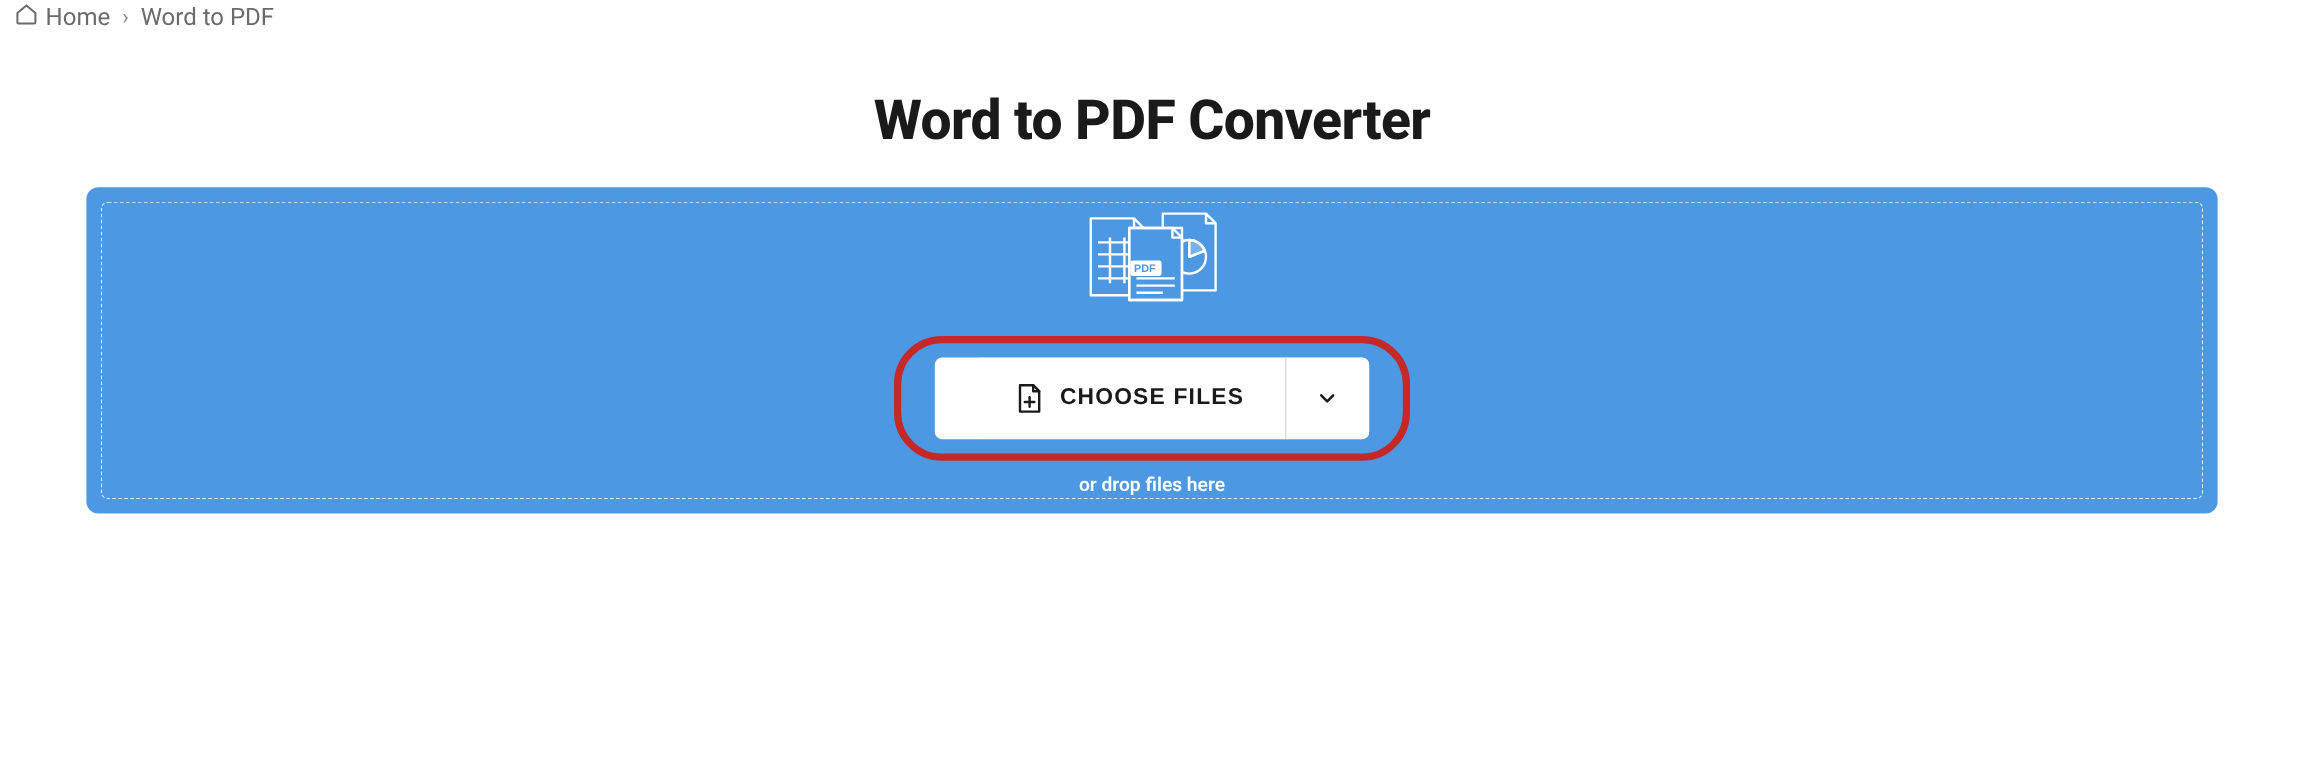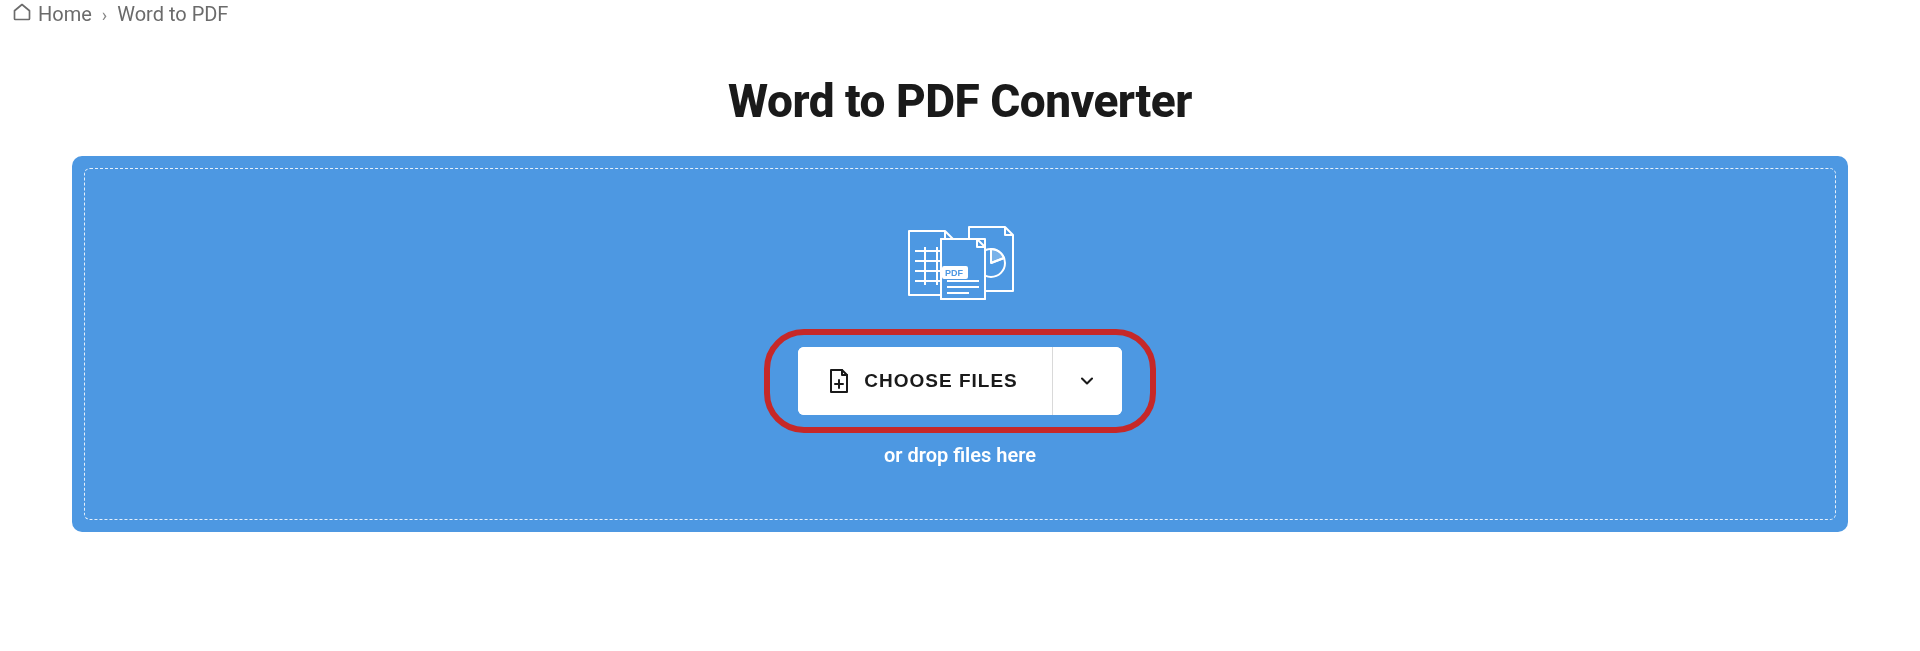--- a/index.html
+++ b/index.html
@@ -49,7 +49,7 @@
       background: #4d98e2;
       border-radius: 10px;
       padding: 12px;
-      height: 376px;
+      height: 272px;
     }
     .dropzone-inner {
       width: 100%;

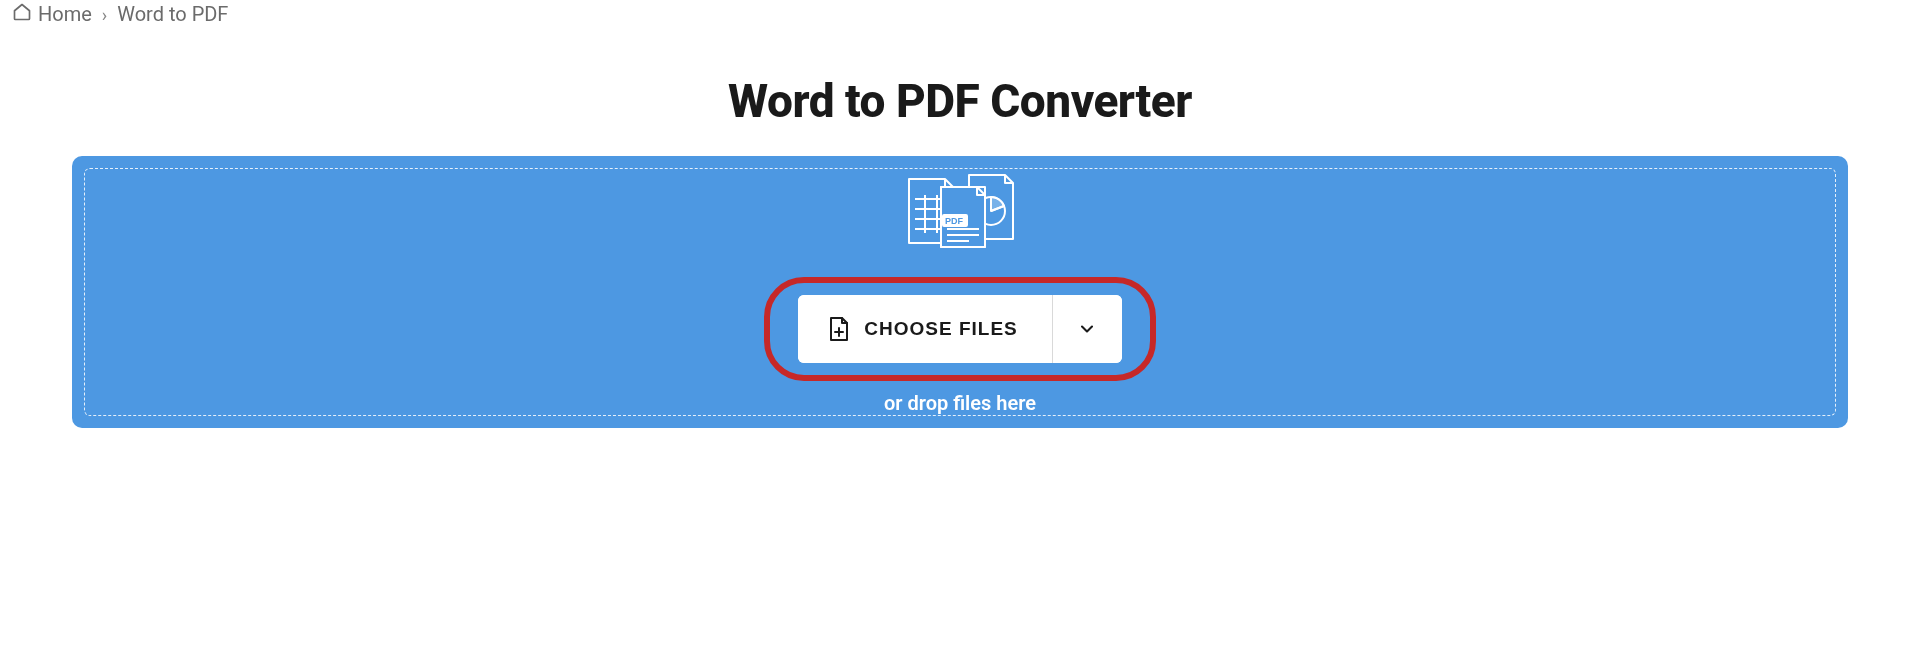--- a/index.html
+++ b/index.html
@@ -77,6 +77,7 @@
       border-radius: 6px;
       overflow: hidden;
       height: 68px;
+      padding-left: 38px;
     }
     .choose-btn {
       background: #fff;

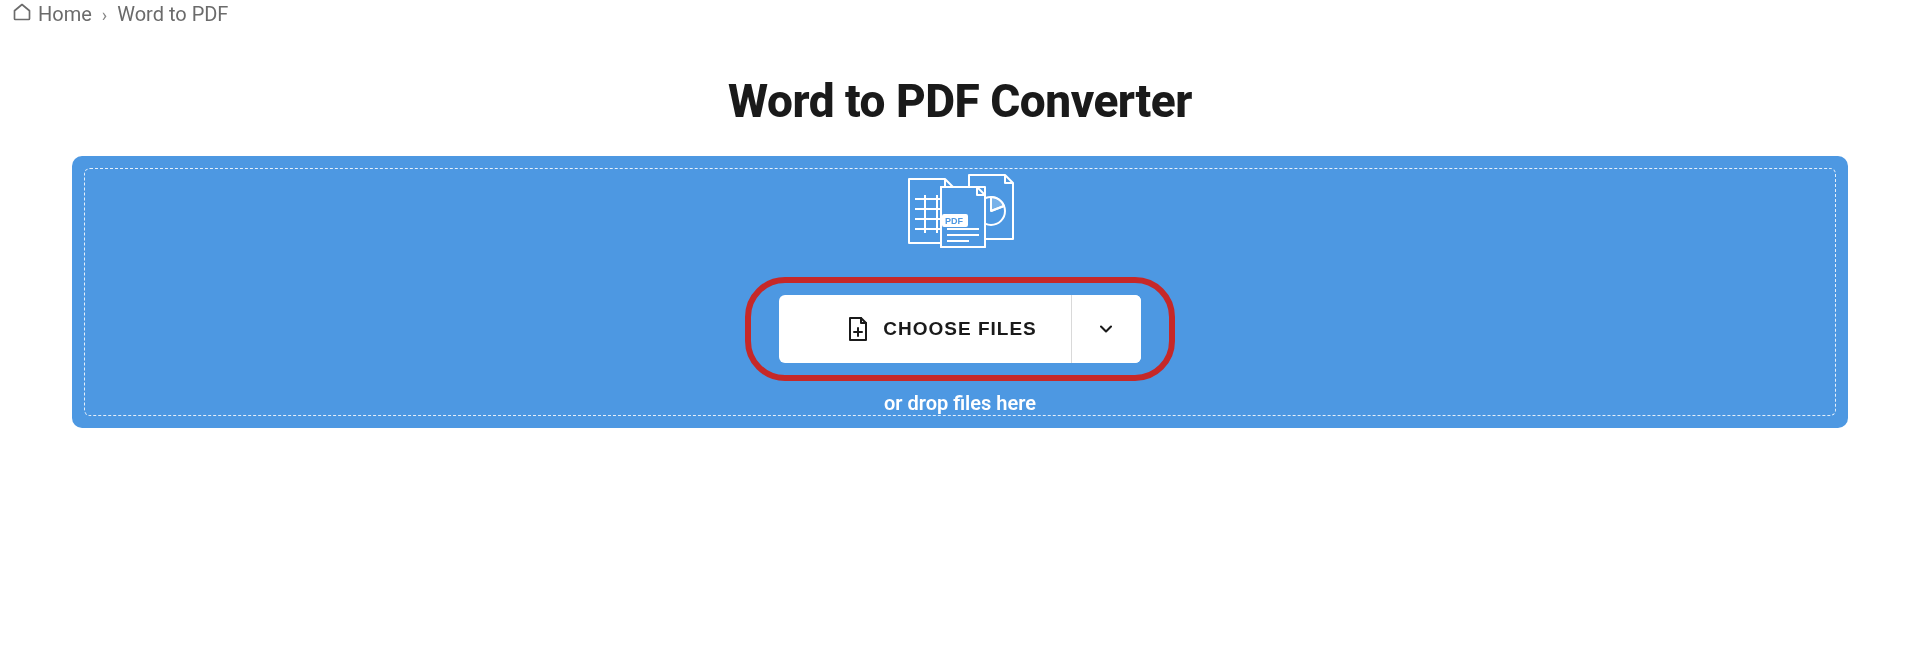--- a/index.html
+++ b/index.html
@@ -104,7 +104,7 @@
     }
     .drop-hint {
       color: #fff;
-      font-size: 20px;
+      font-size: 16px;
       font-weight: 600;
       margin-top: 10px;
     }

